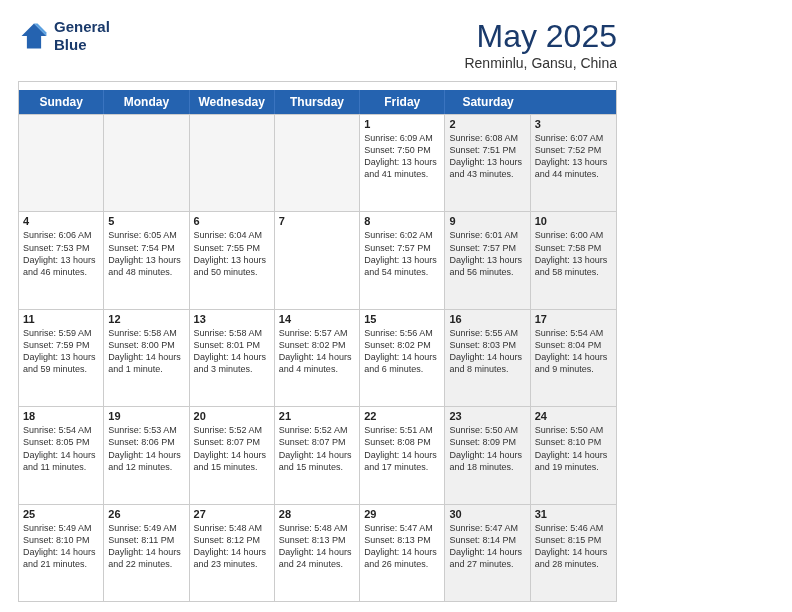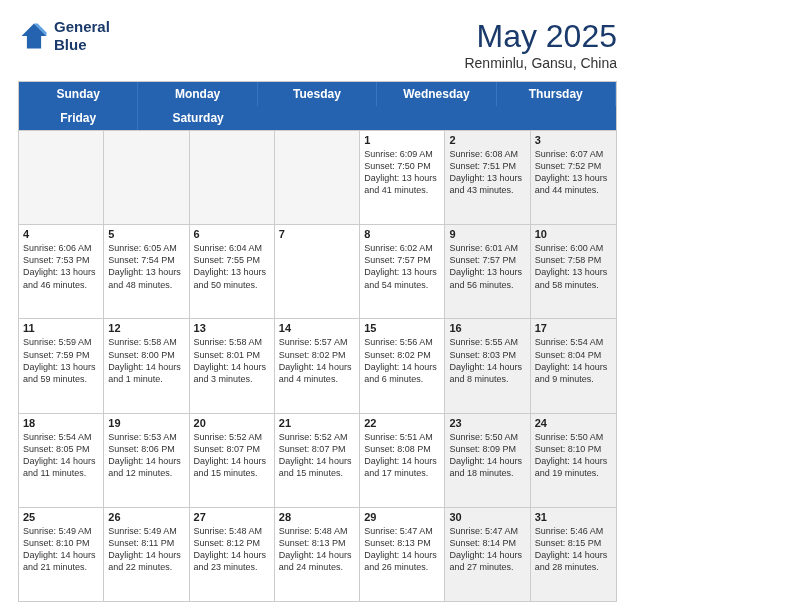--- a/index.html
+++ b/index.html
@@ -61,8 +61,9 @@
     }
     .cal-header-row {
       display: grid;
-      grid-template-columns: repeat(5, 1fr);
+      grid-template-columns: repeat(7, 1fr);
       background: #2563b0;
+      margin-top: 8px;
     }
     .cal-header-cell {
       color: #fff;

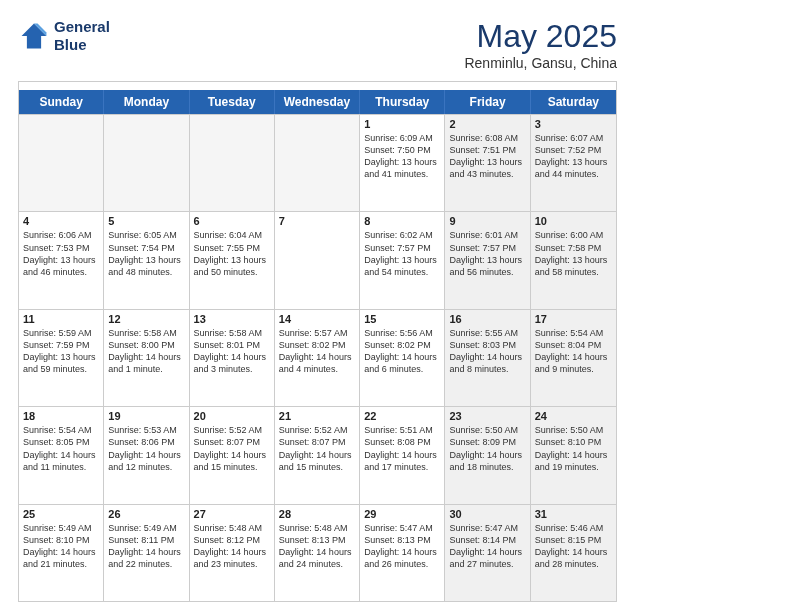--- a/index.html
+++ b/index.html
@@ -135,7 +135,6 @@
     <div class="cal-header-row">
     <div class="cal-header-cell">Sunday</div>
         <div class="cal-header-cell">Monday</div>
-        <div class="cal-header-cell">Tuesday</div>
         <div class="cal-header-cell">Wednesday</div>
         <div class="cal-header-cell">Thursday</div>
         <div class="cal-header-cell">Friday</div>

